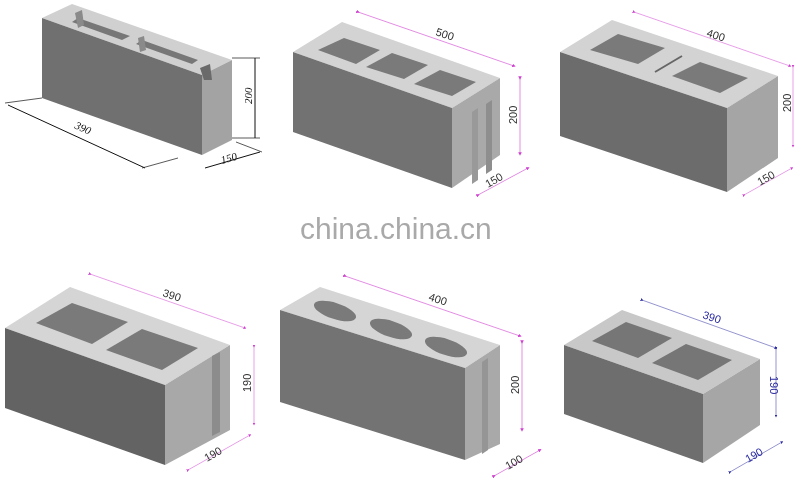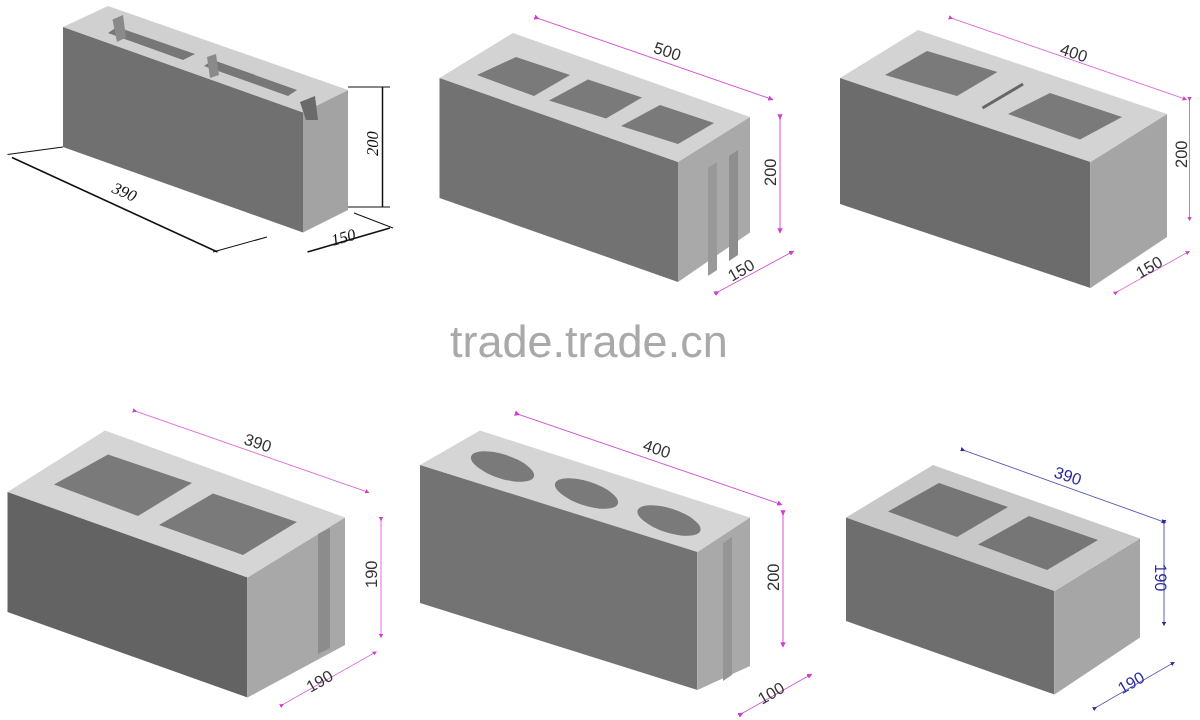--- a/index.html
+++ b/index.html
@@ -123,6 +123,6 @@
   </g>
 </svg>
 
-<div class="watermark">trade.trade.cn</div>
+<div class="watermark">china.china.cn</div>
 
 </body></html>

